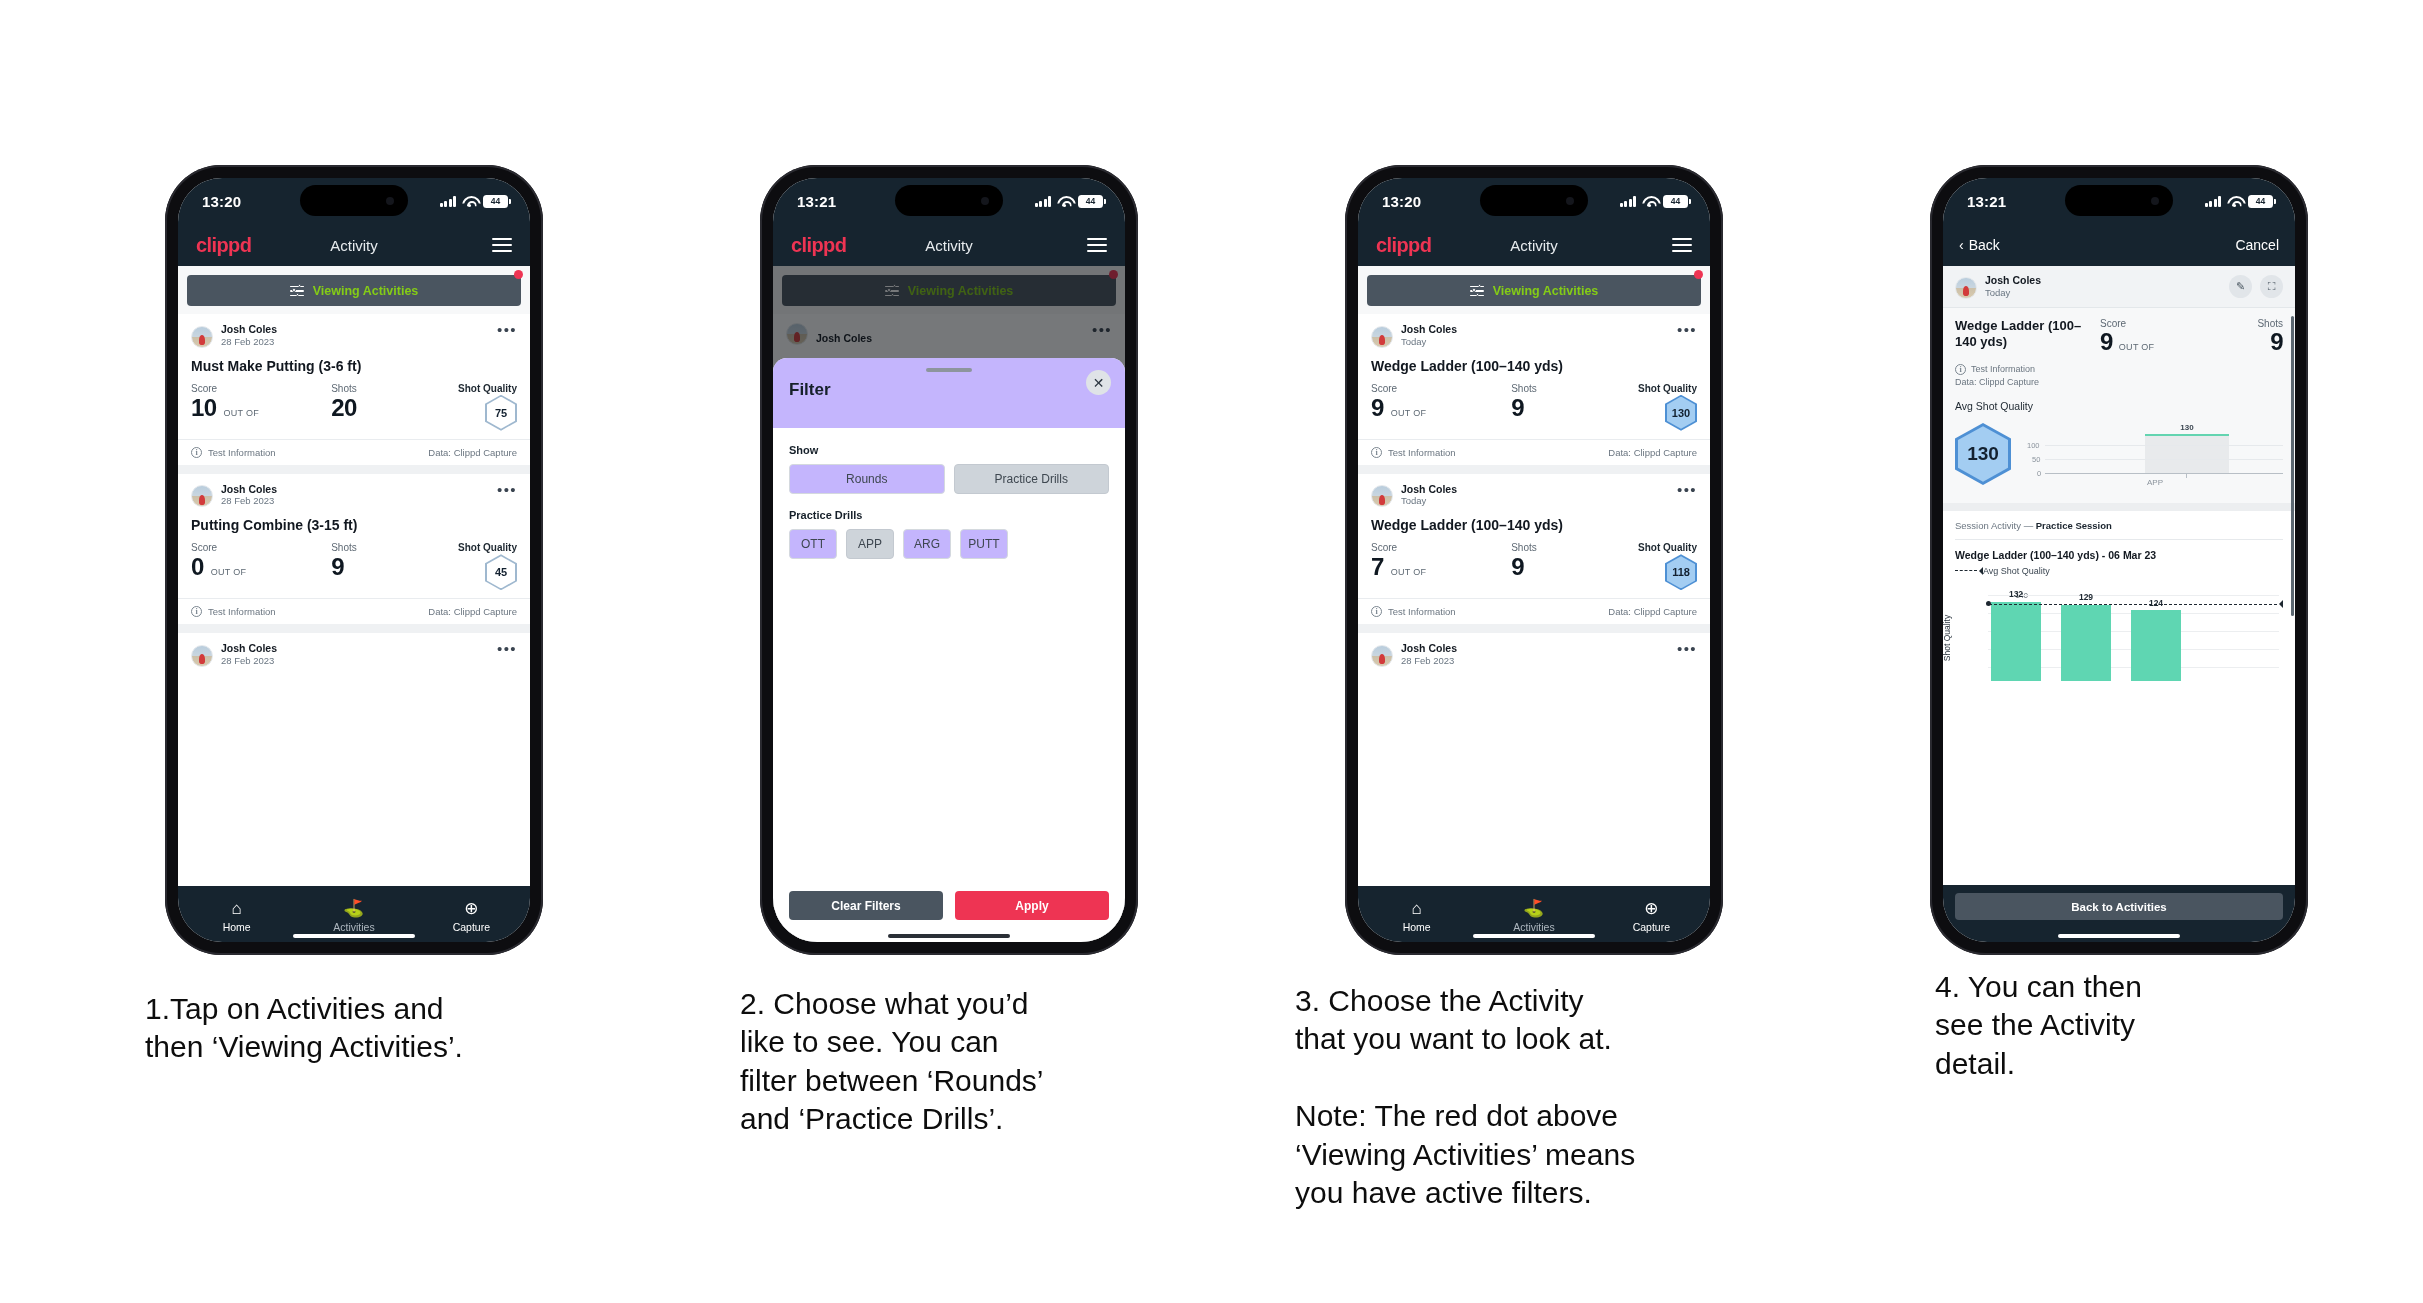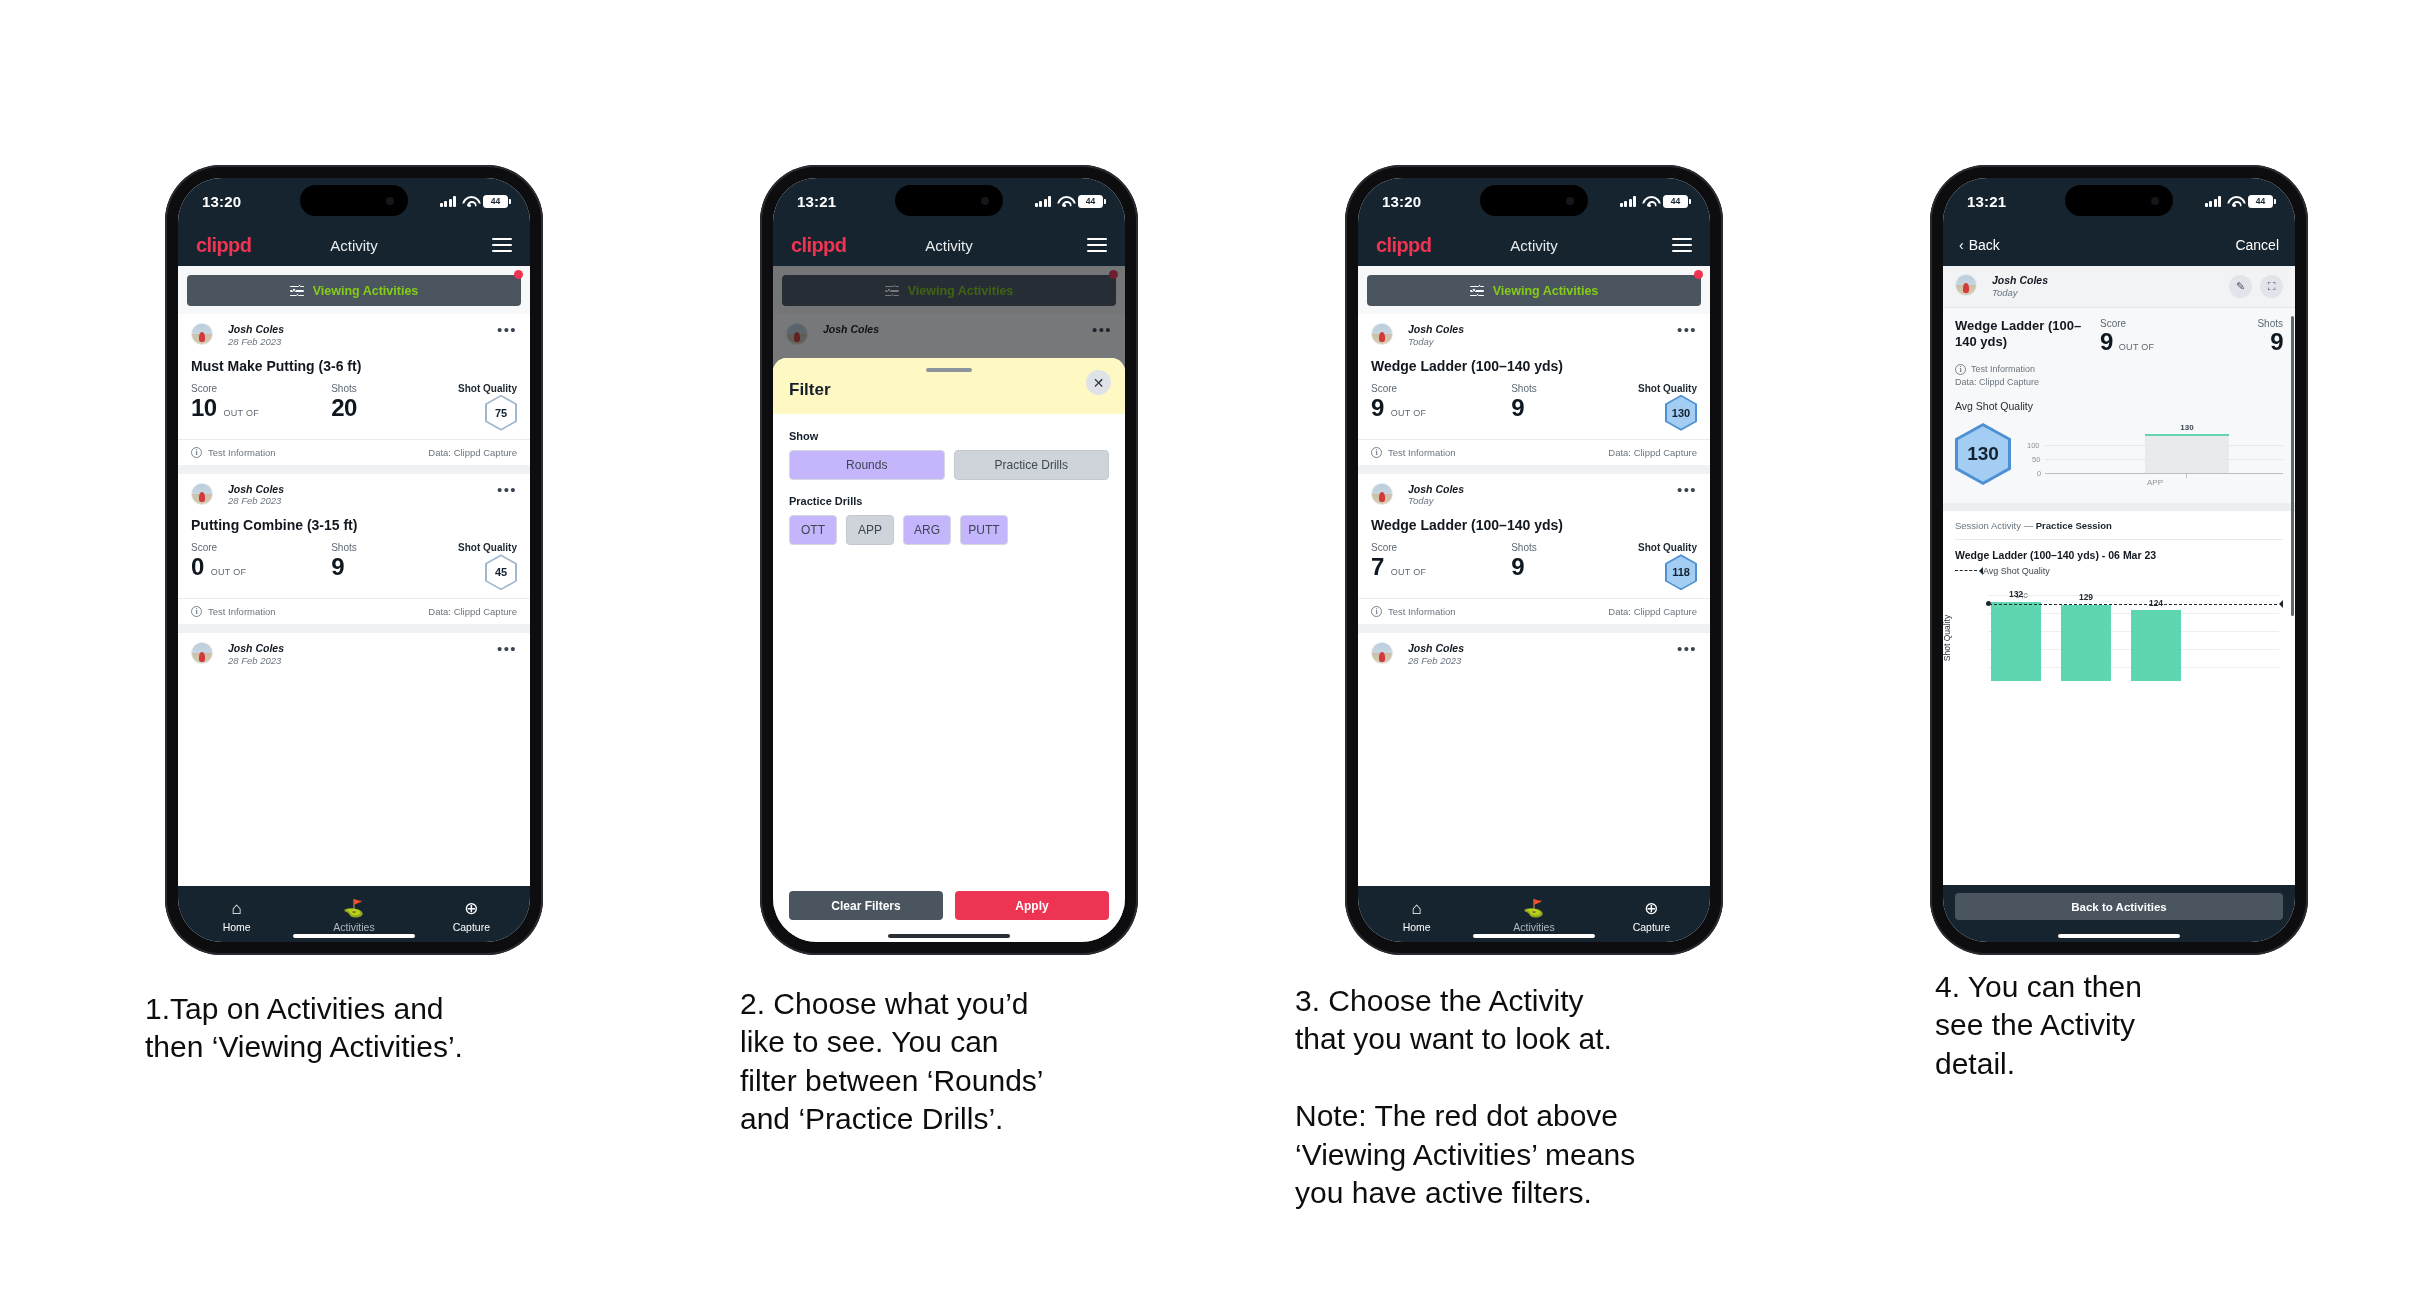--- a/index.html
+++ b/index.html
@@ -110,7 +110,7 @@
 
   .card { background:#fff; padding: 9px 13px 0 13px; }
   .card-head { display:flex; align-items:flex-start; justify-content:space-between; }
-  .user { display:flex; align-items:flex-start; gap:15px;font-style:italic; }
+  .user { display:flex; align-items:flex-end; gap:8px; }
   .avatar {
     width:22px;height:22px;border-radius:50%;overflow:hidden;flex:0 0 auto;
     background:linear-gradient(#b9cddd 0%, #c9d6e0 48%, #cbbfa8 49%, #d9cbb0 100%);

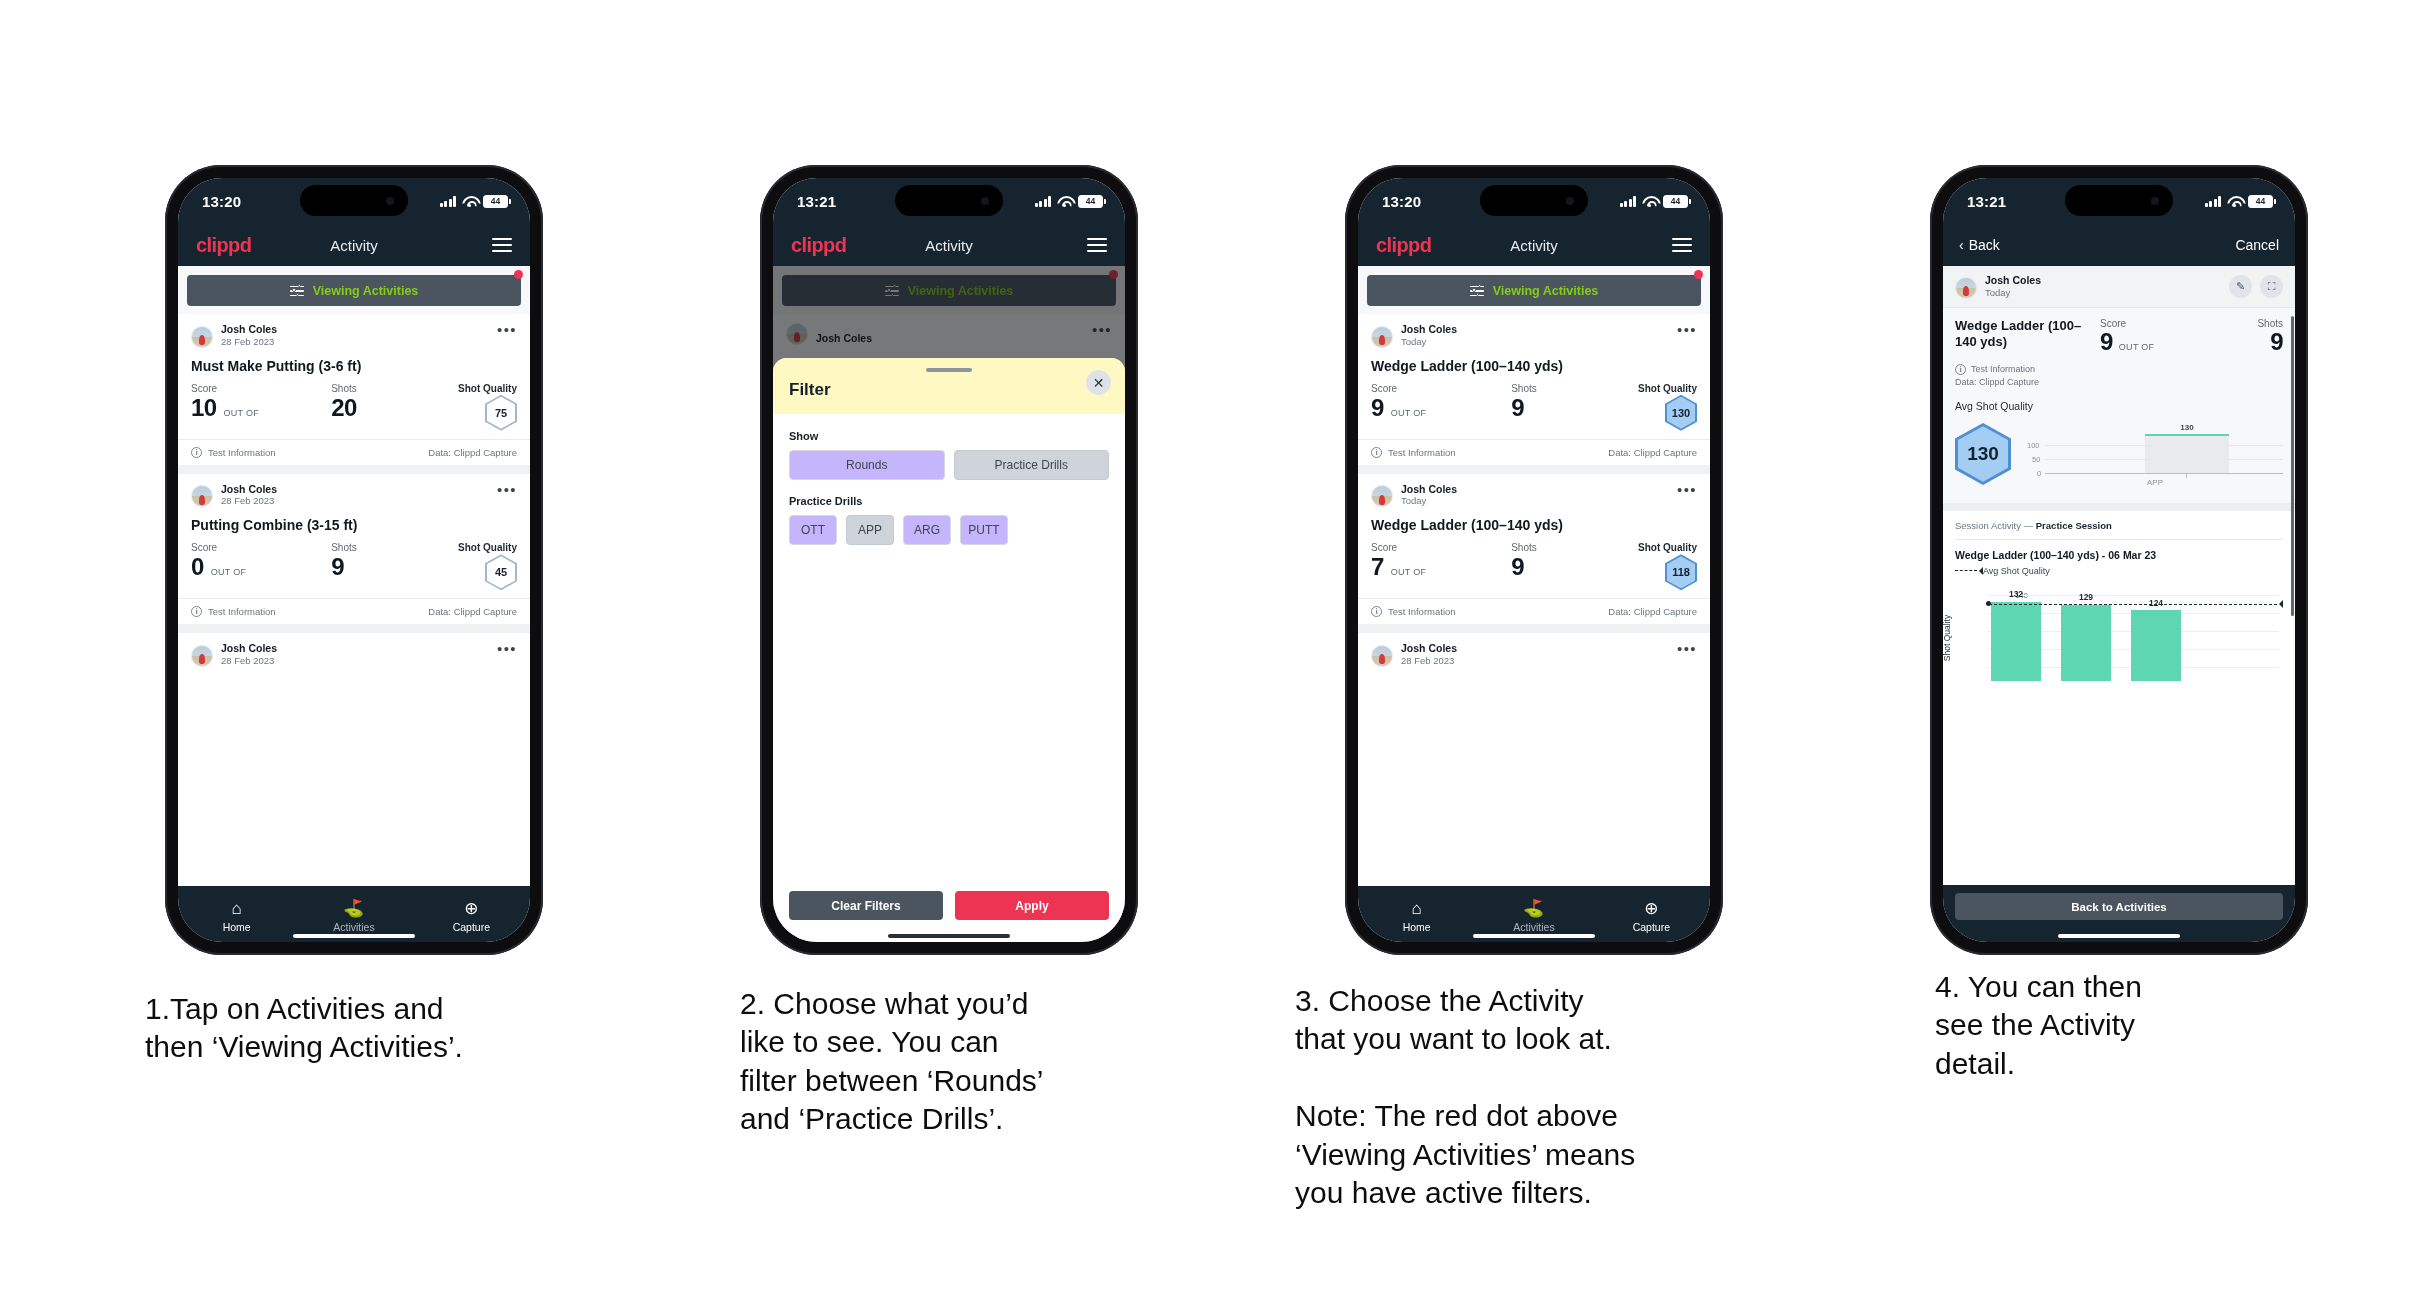--- a/index.html
+++ b/index.html
@@ -169,7 +169,7 @@
     background:#fff; border-radius:14px 14px 0 0; display:flex; flex-direction:column;
     overflow:hidden;
   }
-  .sheet-head { background:#fef9c3; padding:10px 16px 14px; position:relative; }
+  .sheet-head { background:#c4b5fd; padding:10px 16px 28px; position:relative; }
   .grabber { width:46px;height:4px;background:#8d959d;border-radius:3px;margin:0 auto 8px; }
   .sheet-title { font-size:17px; font-weight:700; color:#16202a; }
   .close-btn {

